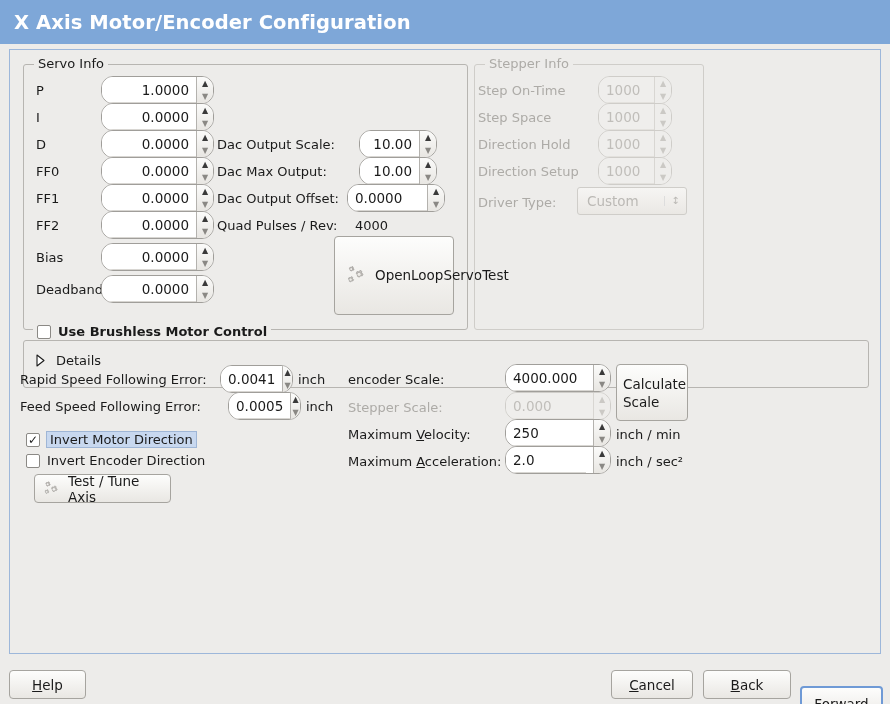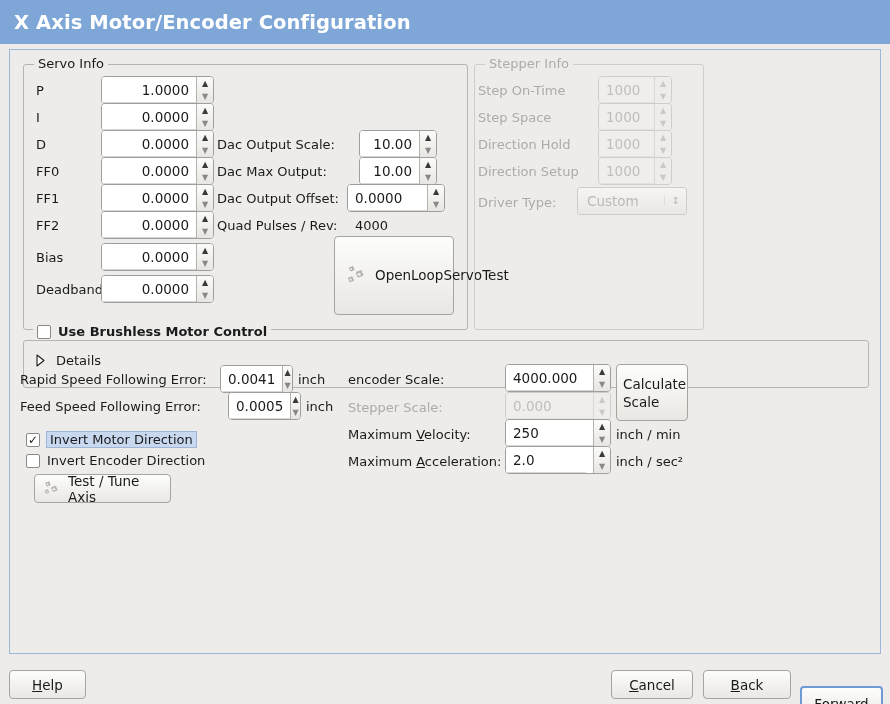--- a/index.html
+++ b/index.html
@@ -69,7 +69,7 @@
     height: 28px;
     background: #ffffff;
     border: 1px solid #a09e9a;
-    border-radius: 4px;
+    border-radius: 12px;
     overflow: hidden;
   }
   .spin .val {

